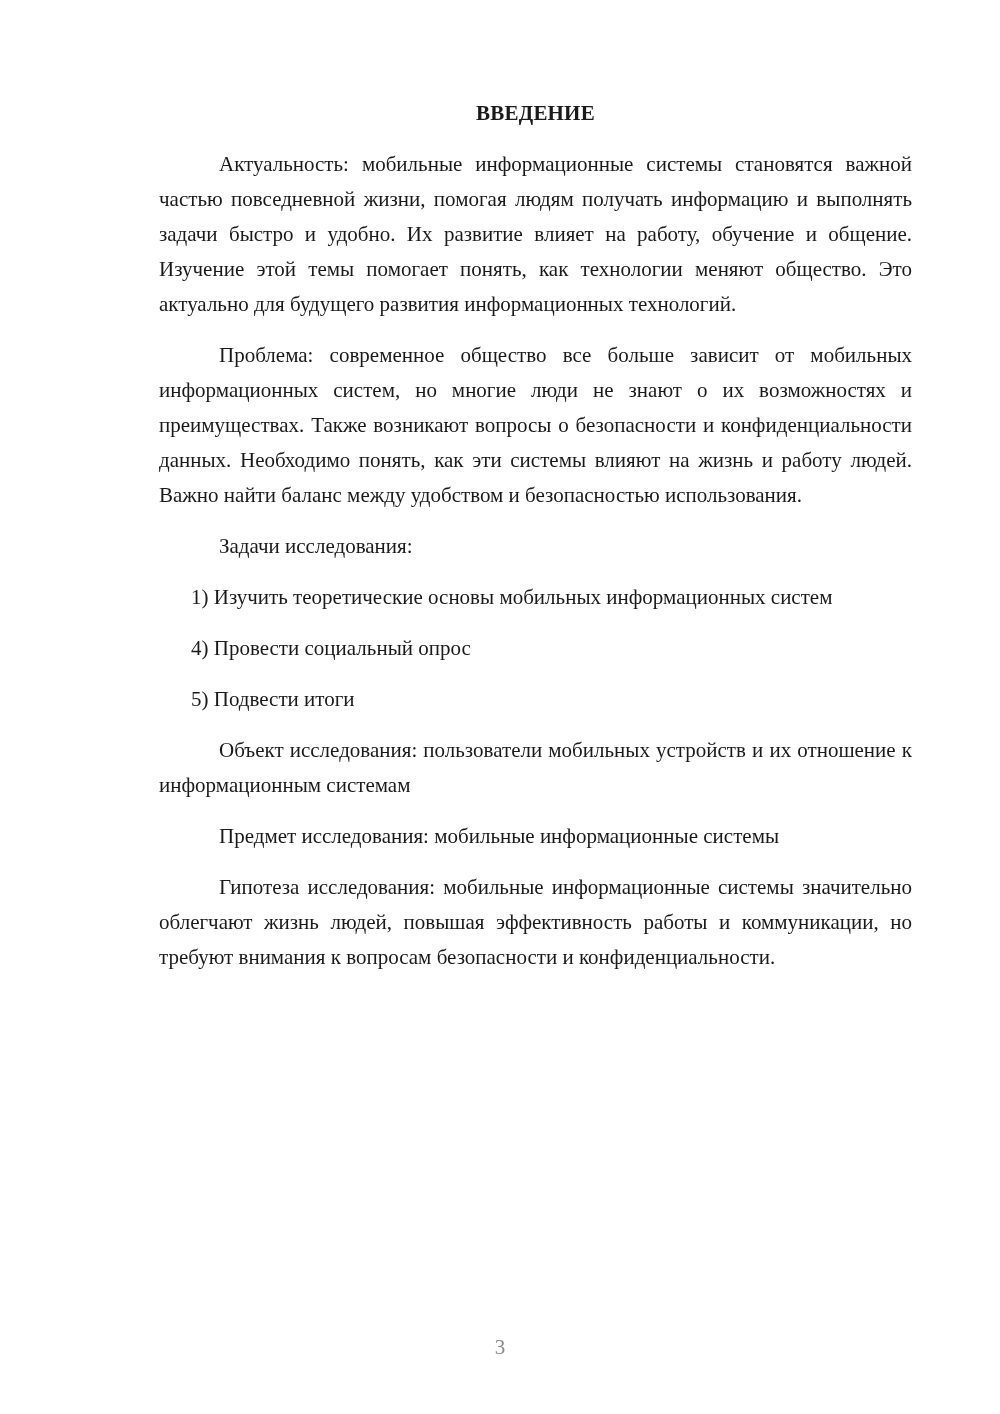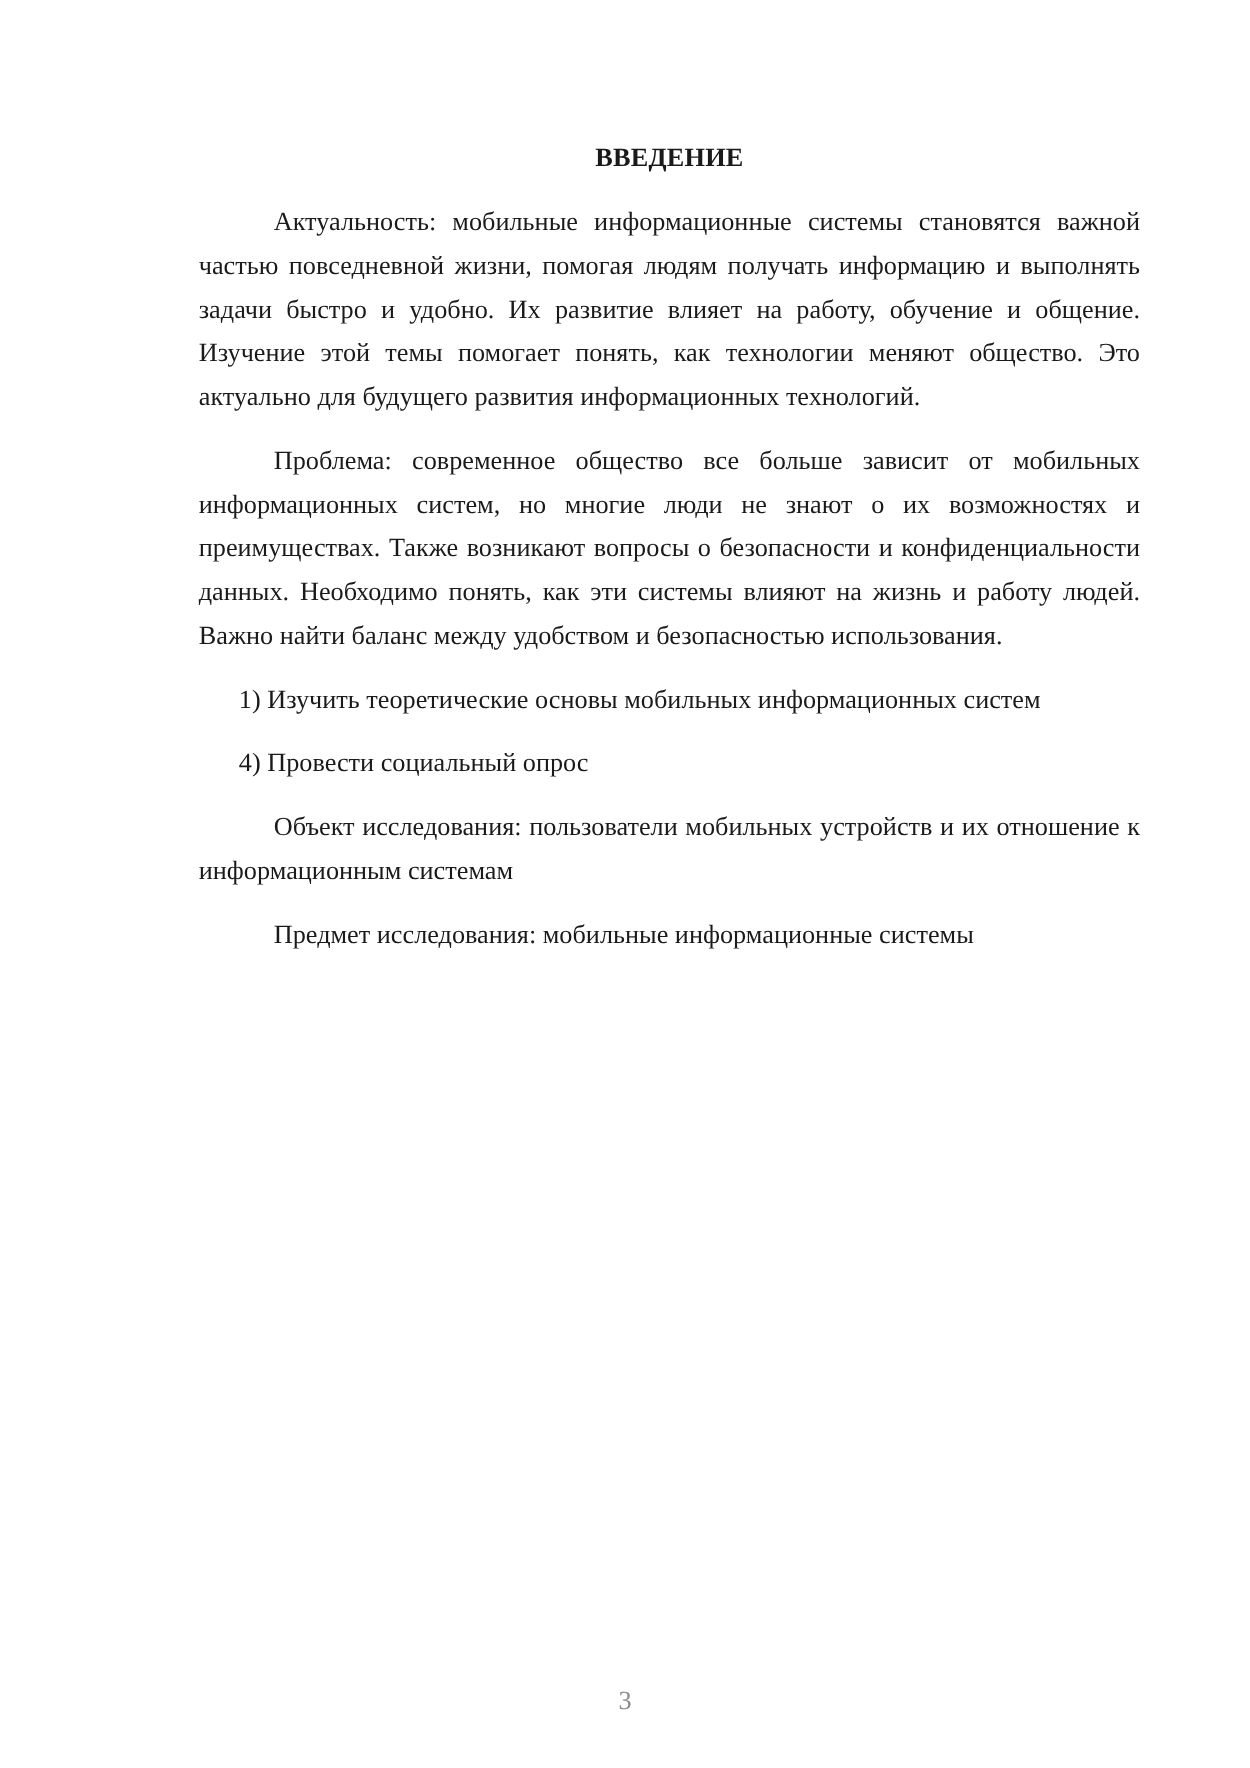--- a/index.html
+++ b/index.html
@@ -17,7 +17,7 @@
     }
     .page {
       position: absolute;
-      left: 0; top: 17px;
+      left: 0; top: 4px;
       width: 1000px;
       height: 1154px;
       background: #ffffff;

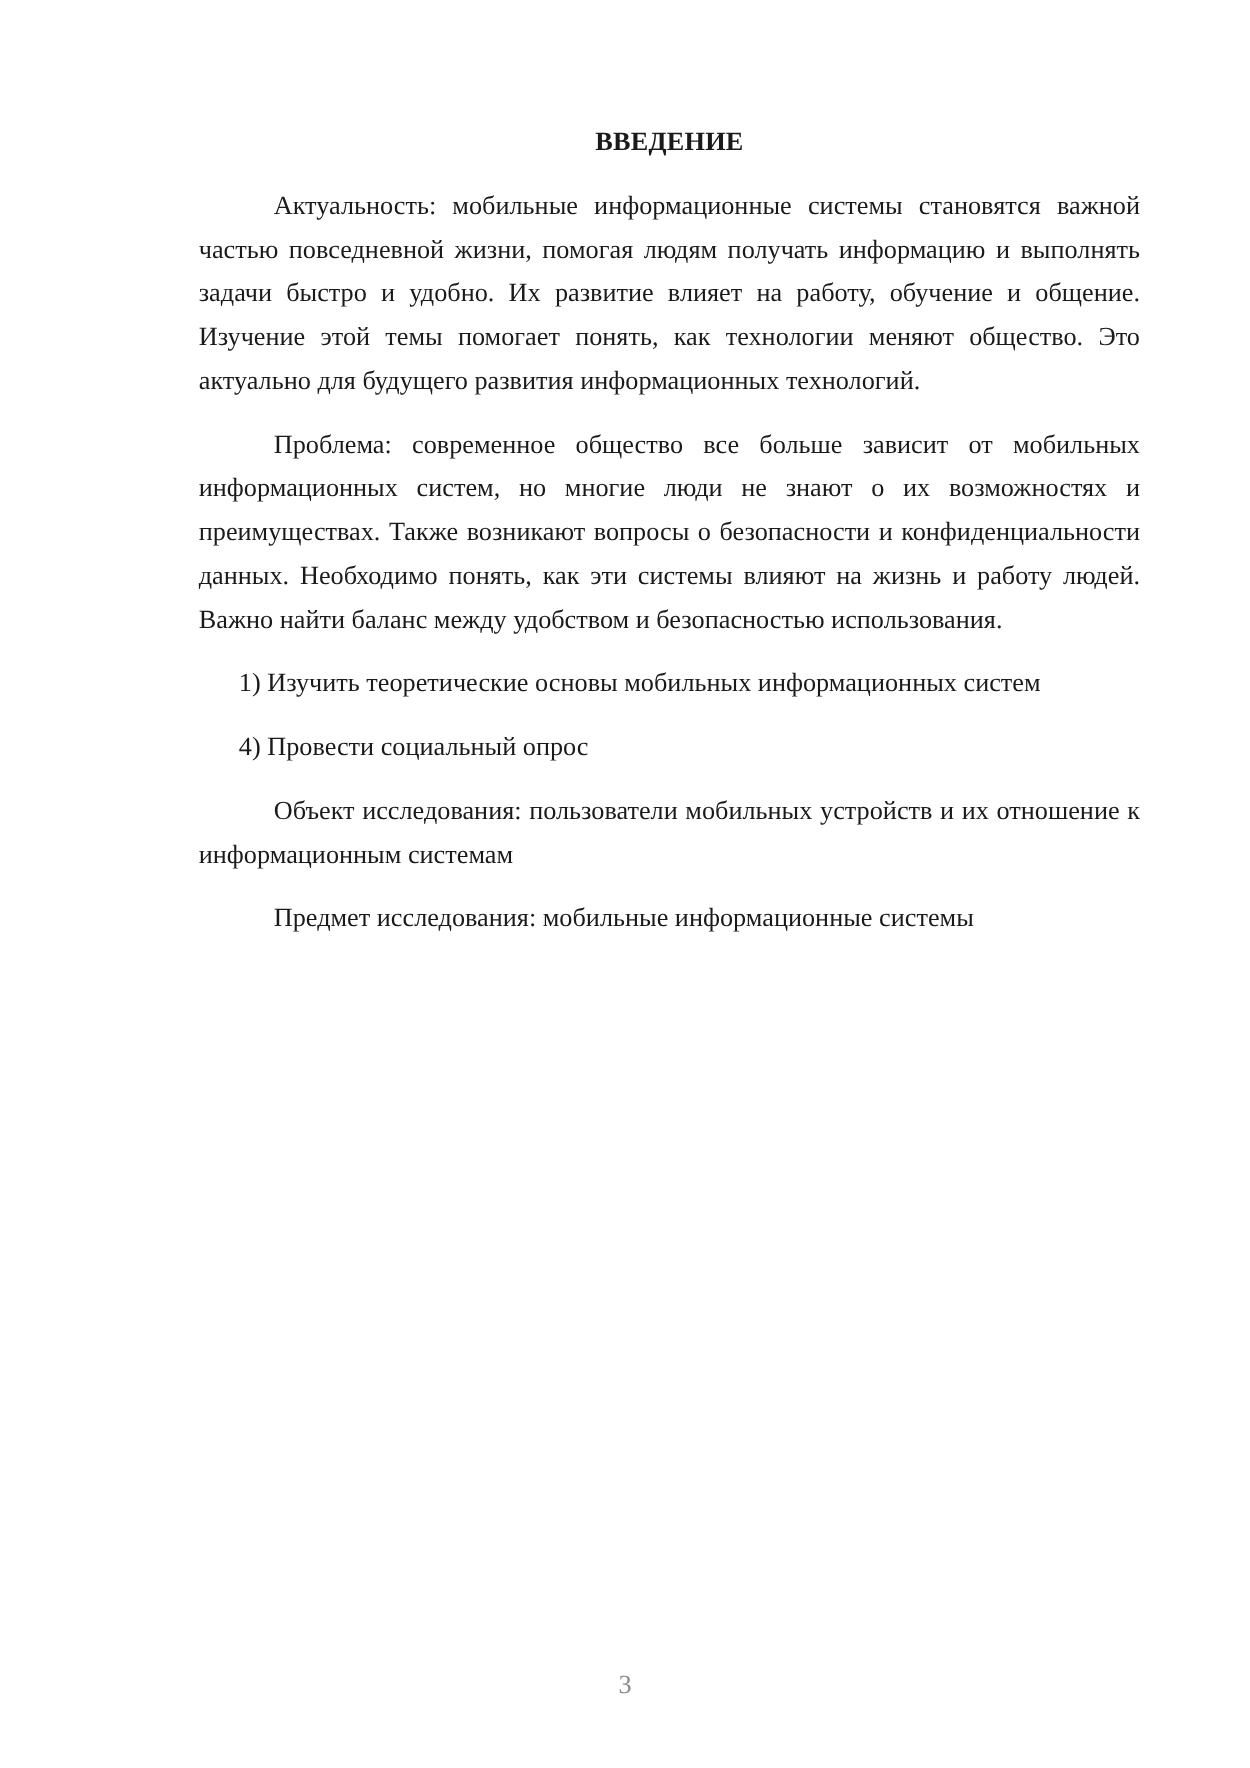--- a/index.html
+++ b/index.html
@@ -69,6 +69,7 @@
     <p class="indent gap">Проблема: современное общество все больше зависит от мобильных информационных систем, но многие люди не знают о их возможностях и преимуществах. Также возникают вопросы о безопасности и конфиденциальности данных. Необходимо понять, как эти системы влияют на жизнь и работу людей. Важно найти баланс между удобством и безопасностью использования.</p>
 
 
+    <p class="indent gap">Задачи исследования:</p>
 
     <p class="list-indent gap">1) Изучить теоретические основы мобильных информационных систем</p>
     <p class="list-indent gap">4) Провести социальный опрос</p>

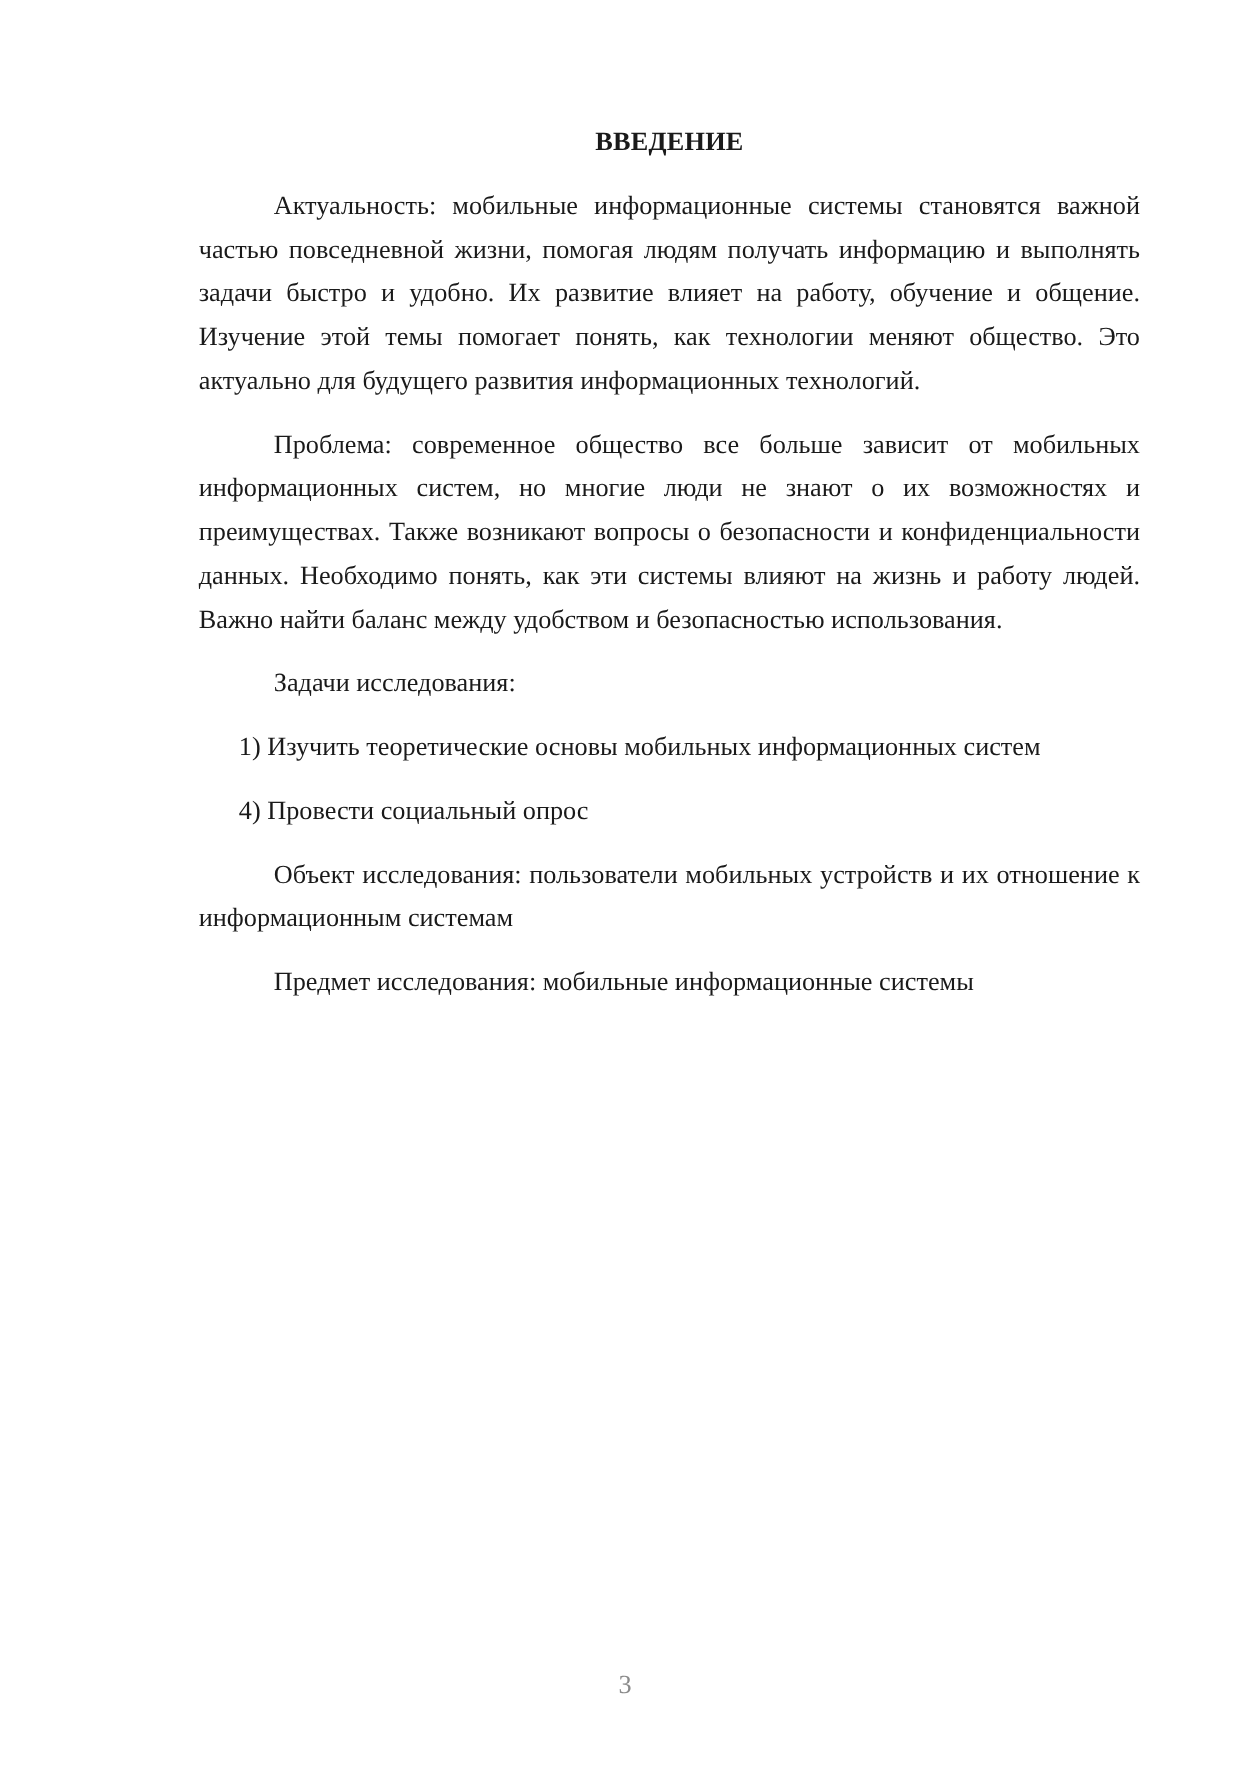--- a/index.html
+++ b/index.html
@@ -73,6 +73,7 @@
 
     <p class="list-indent gap">1) Изучить теоретические основы мобильных информационных систем</p>
     <p class="list-indent gap">4) Провести социальный опрос</p>
+    <p class="list-indent gap">5) Подвести итоги</p>
 
     <p class="indent gap">Объект исследования: пользователи мобильных устройств и их отношение к информационным системам</p>
 

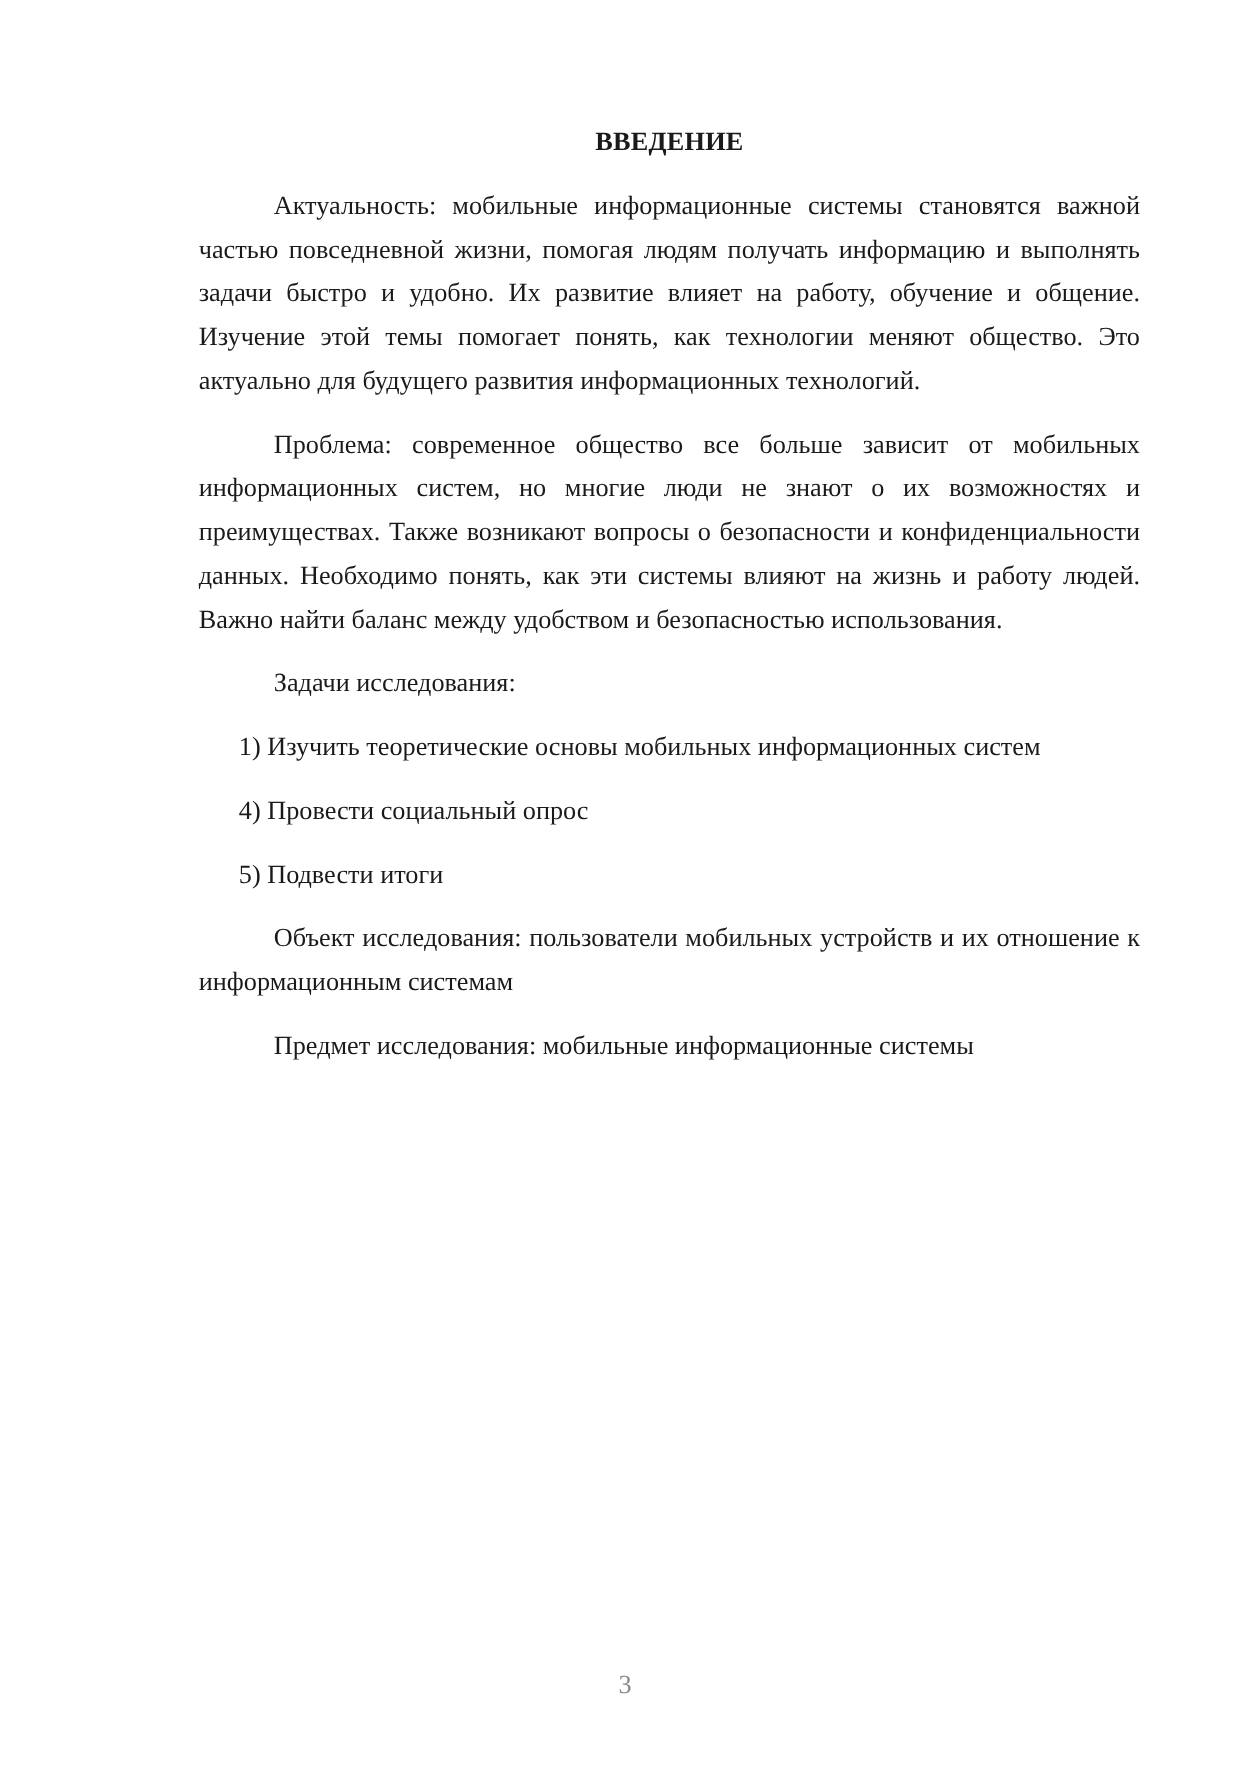--- a/index.html
+++ b/index.html
@@ -79,6 +79,7 @@
 
     <p class="indent gap">Предмет исследования: мобильные информационные системы</p>
 
+    <p class="indent gap">Гипотеза исследования: мобильные информационные системы значительно облегчают жизнь людей, повышая эффективность работы и коммуникации, но требуют внимания к вопросам безопасности и конфиденциальности.</p>
   </div>
 
   <div class="page-number">3</div>

